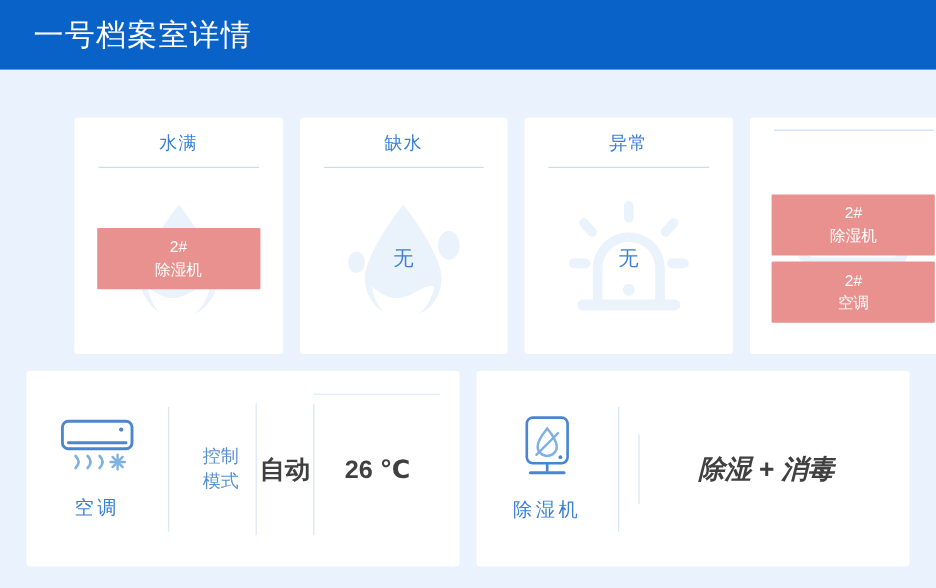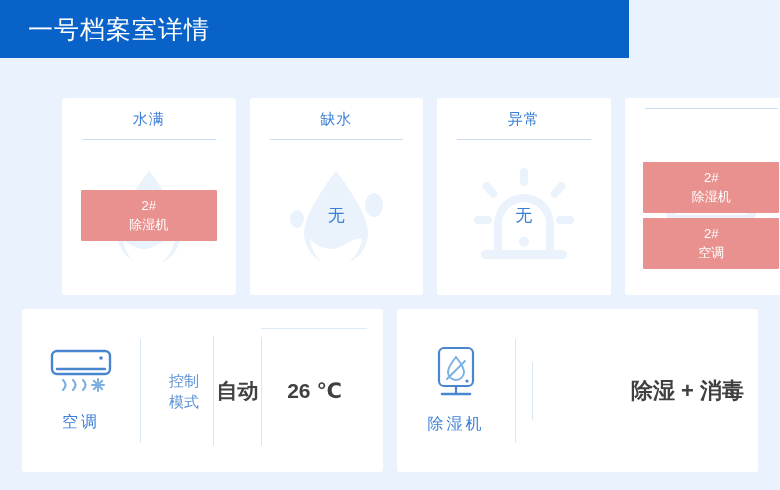--- a/index.html
+++ b/index.html
@@ -13,7 +13,7 @@
 
   
   .header{
-    position:absolute;left:0;top:0;width:629px;height:58px;
+    position:absolute;left:0;top:0;width:780px;height:58px;
     background:#0862c8;
   }
   .header-title{

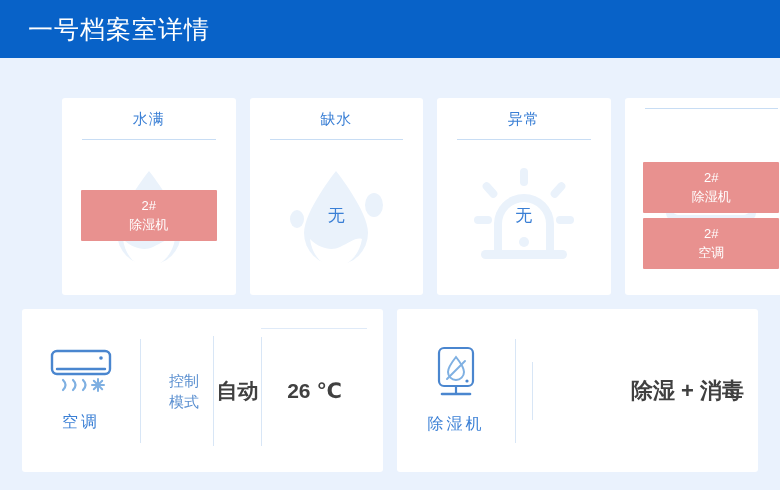--- a/index.html
+++ b/index.html
@@ -116,7 +116,7 @@
   
   .kv-single{flex:1 1 auto;display:flex;align-items:center;padding-left:16px;padding-right:14px;}
   .kv-single .kv-key{width:56px;flex:0 0 56px;}
-  .kv-single .kv-val{font-size:22px;text-align:right;}
+  .kv-single .kv-val{font-size:22px;text-align:center;font-style:italic;}
 </style>
 </head>
 <body>

